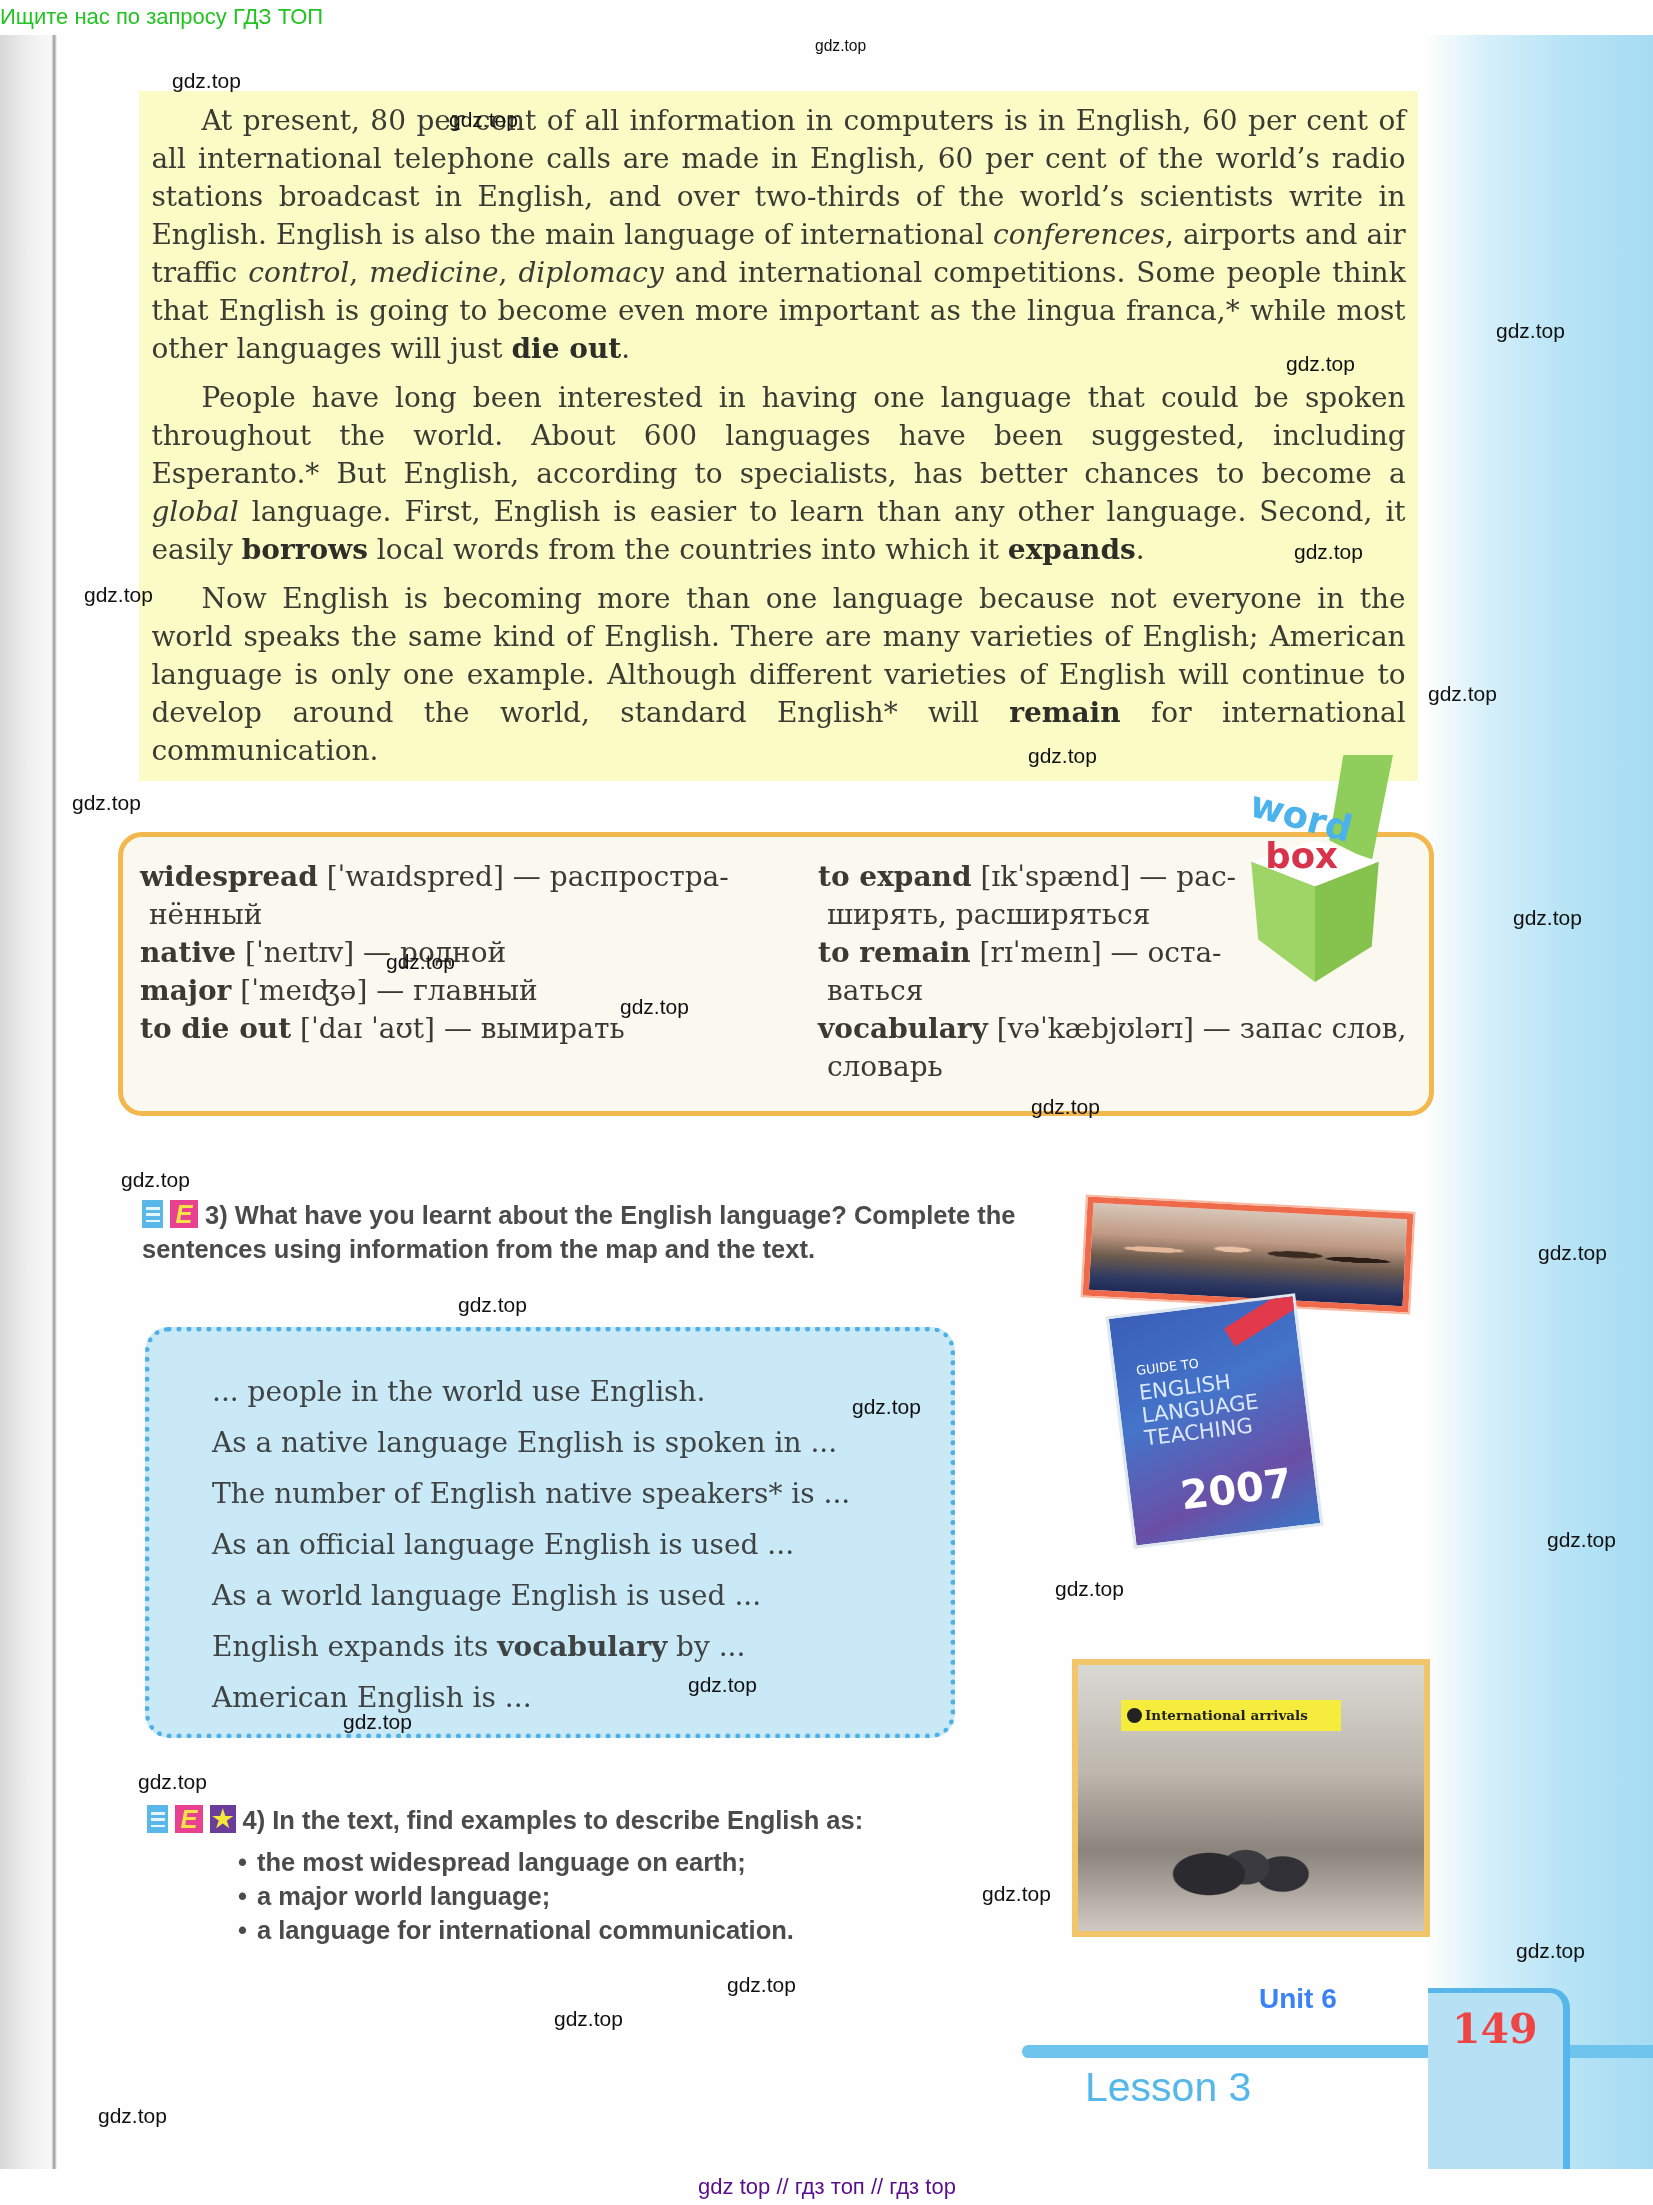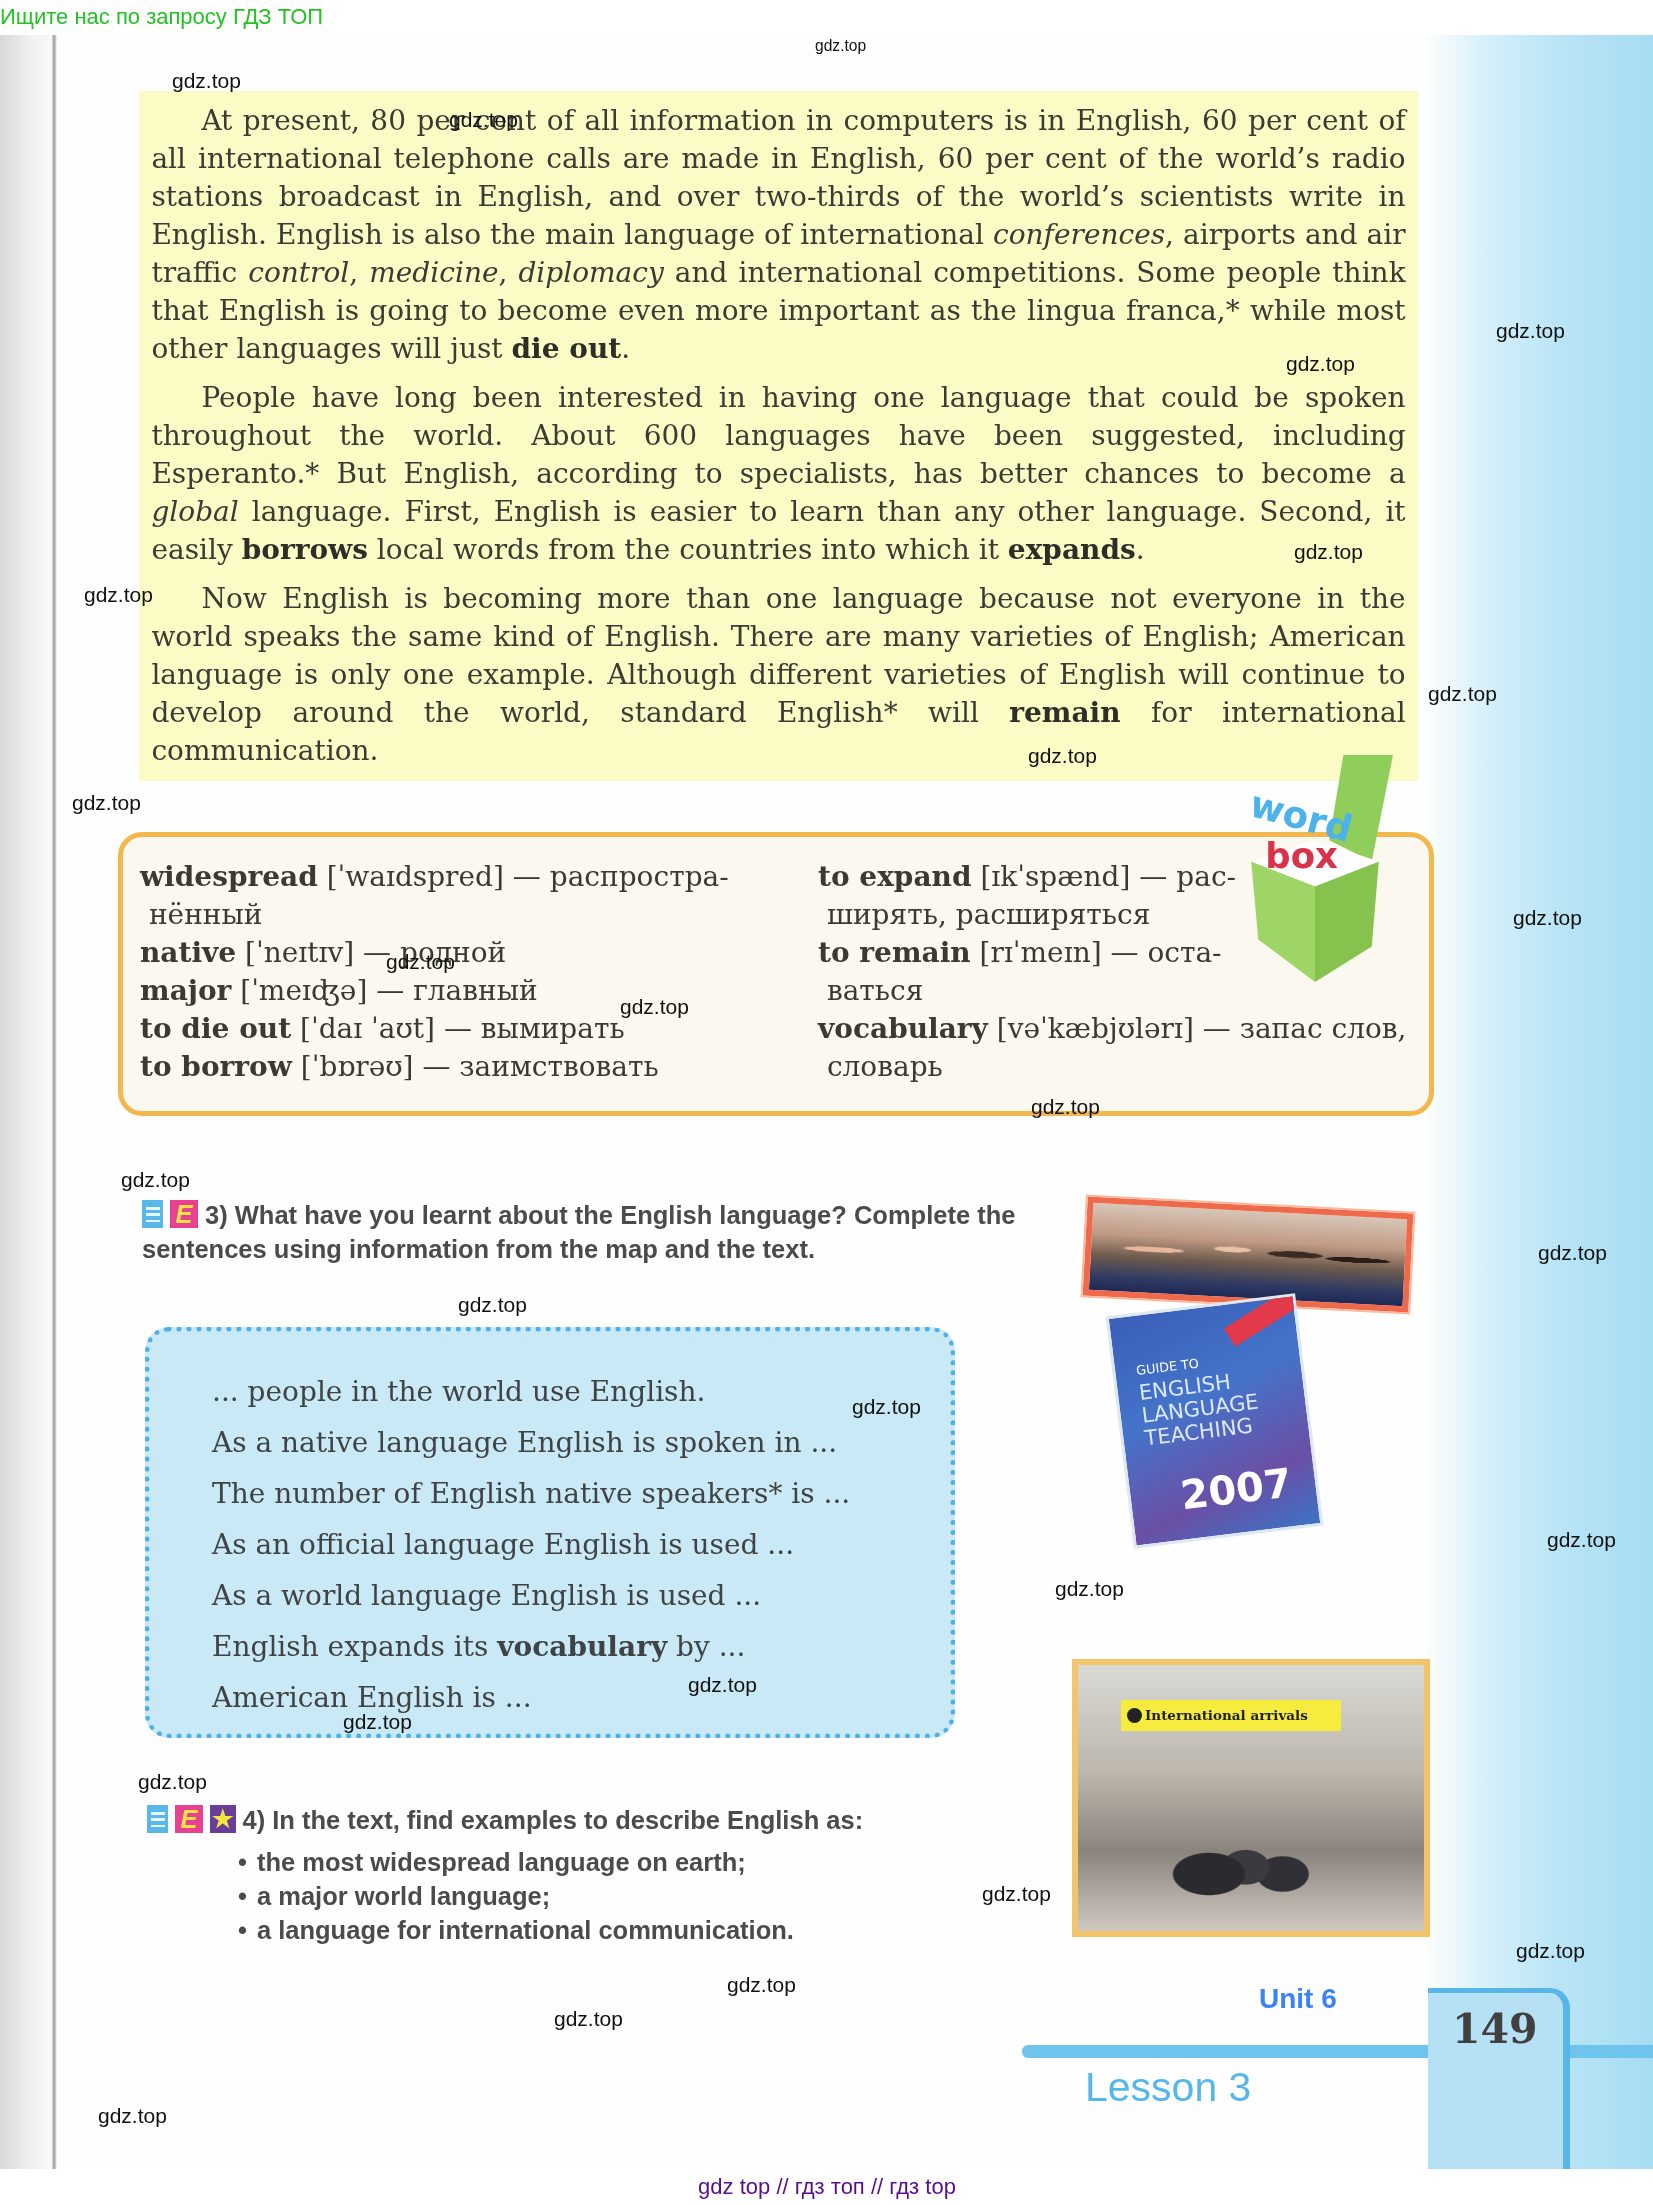--- a/index.html
+++ b/index.html
@@ -131,7 +131,6 @@
       <span class="entry"><b>native</b> [ˈneɪtɪv] — родной</span>
       <span class="entry"><b>major</b> [ˈmeɪʤə] — главный</span>
       <span class="entry"><b>to die out</b> [ˈdaɪ ˈaʊt] — вымирать</span>
-      <span class="entry"><b>to borrow</b> [ˈbɒrəʊ] — заимствовать</span>
     </div>
   <div class="col right">
       <span class="entry"><b>to expand</b> [ɪkˈspænd] — рас-</span>

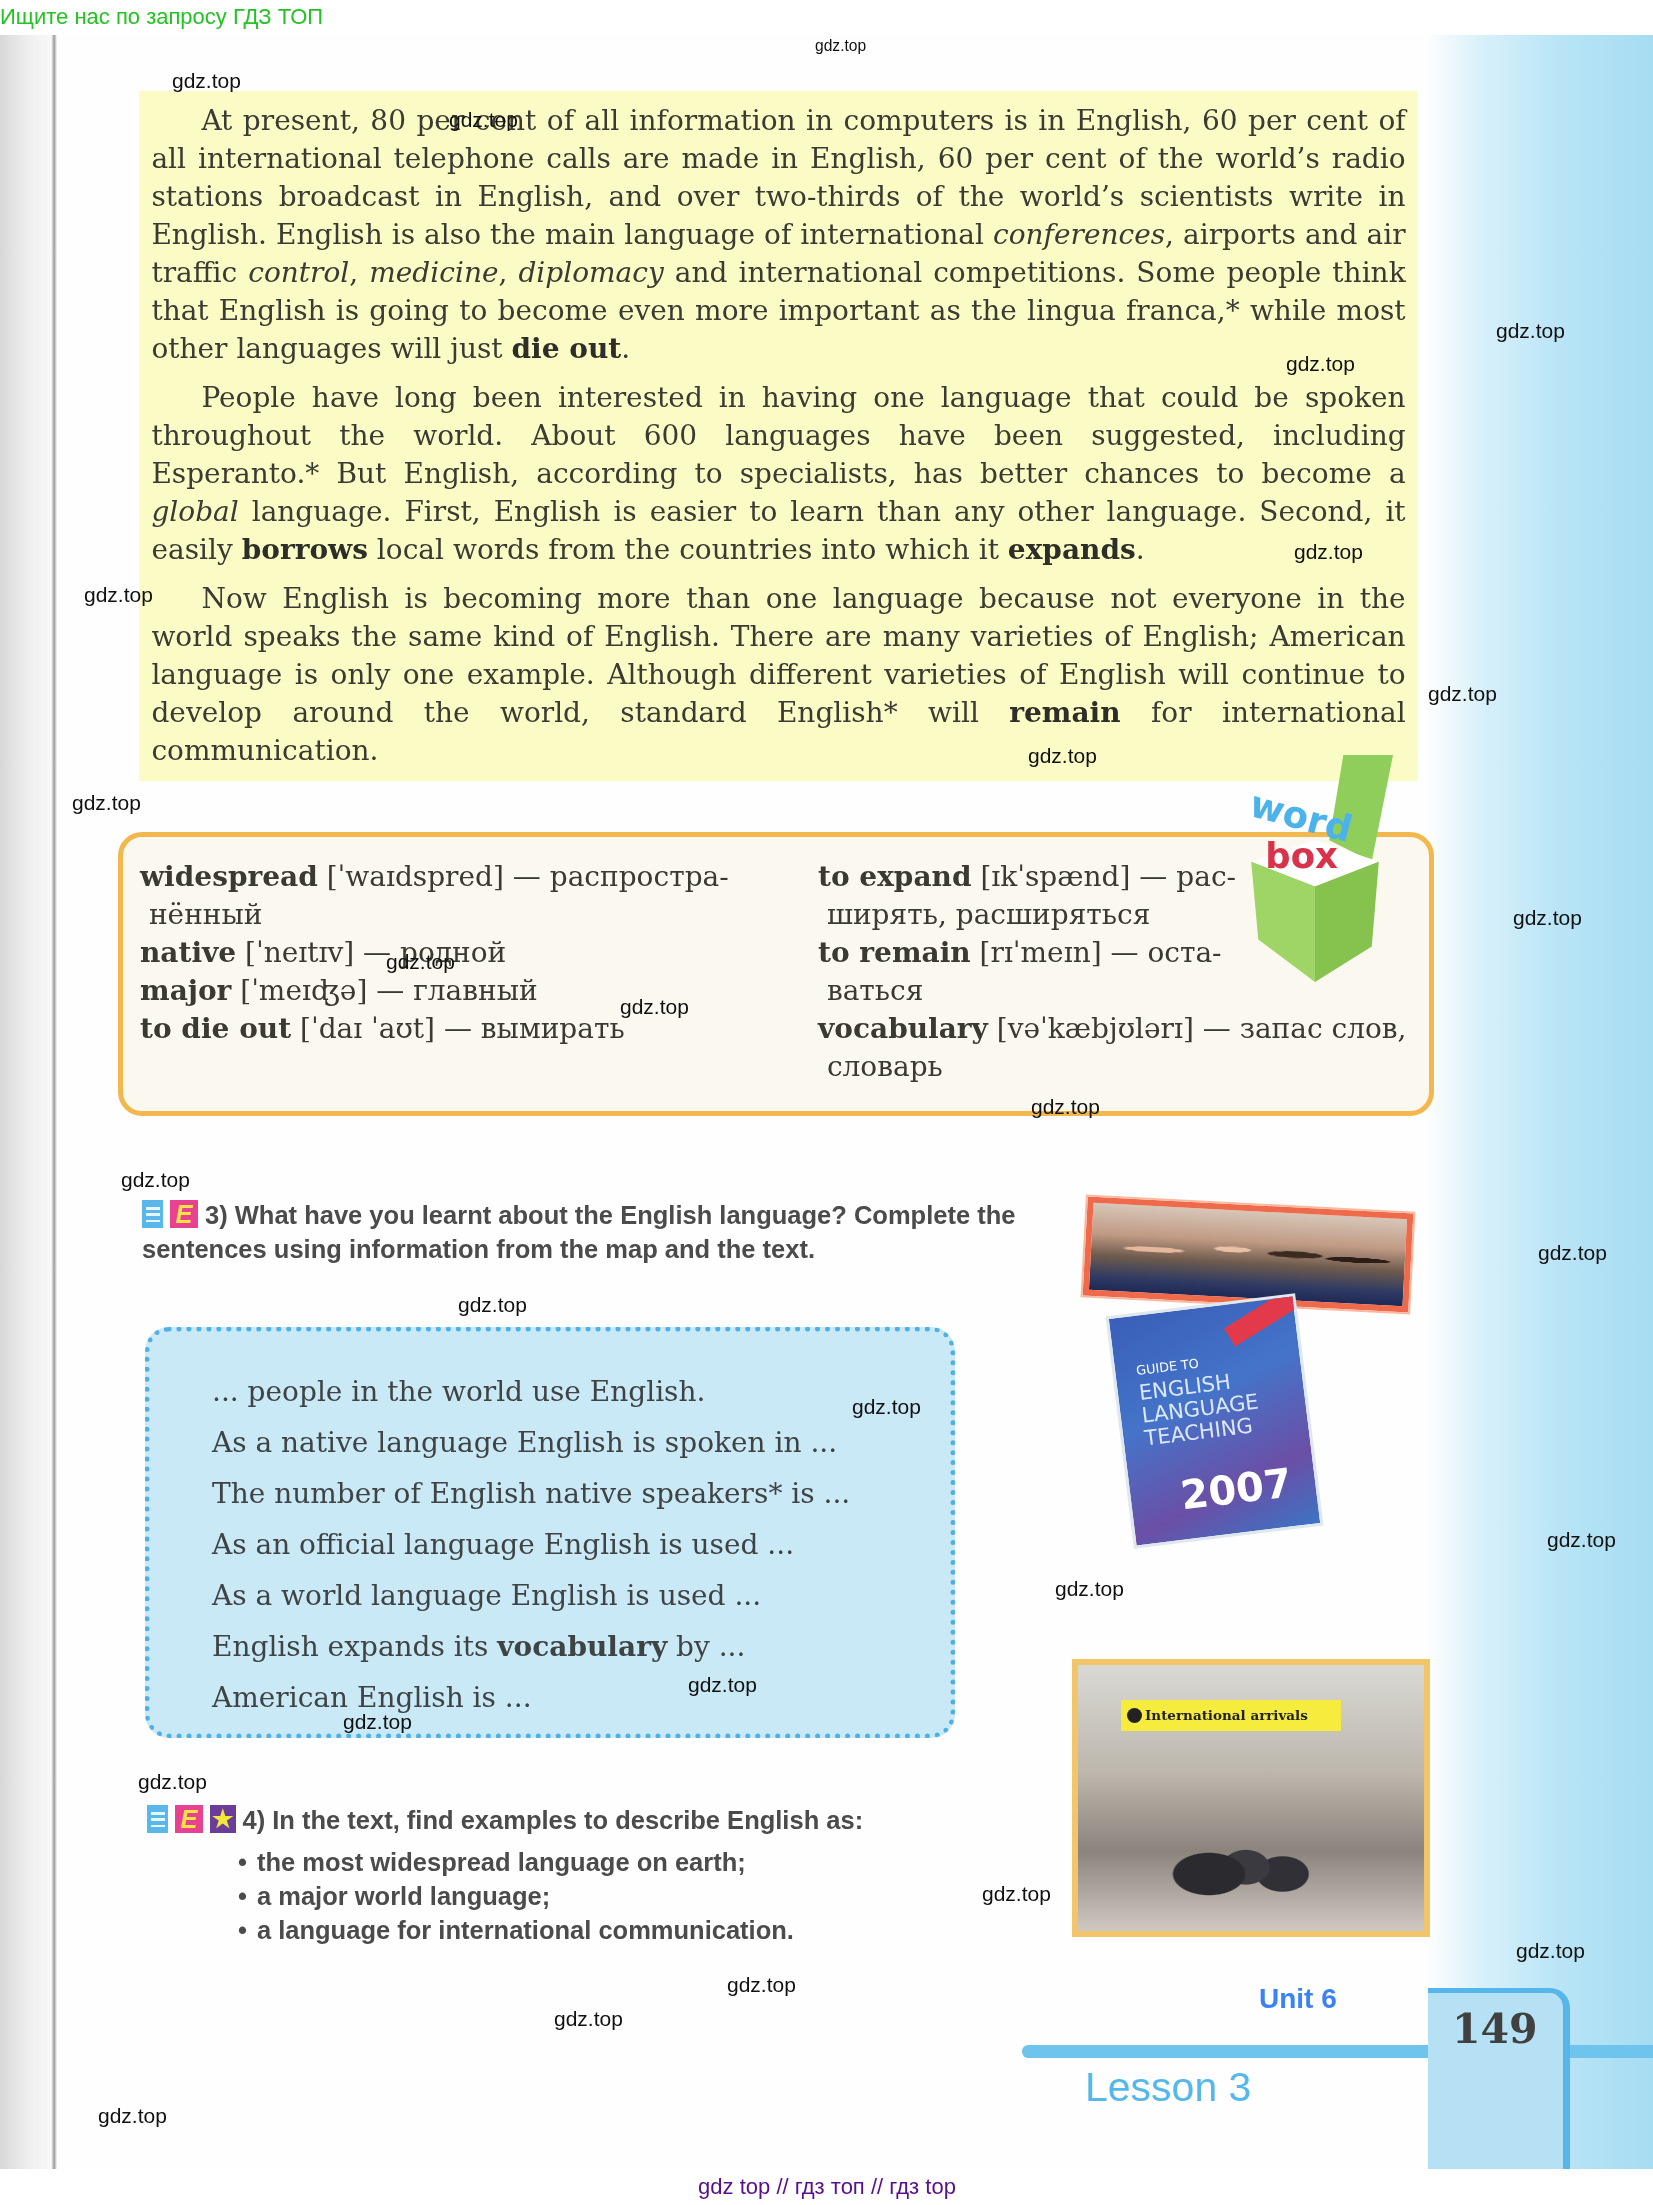--- a/index.html
+++ b/index.html
@@ -97,7 +97,7 @@
   .page-tab { position: absolute; left: 1428px; top: 1988px; width: 142px; height: 184px; background: #b6e1f5;
     border-right: 7px solid #56b6ea; border-top: 5.7px solid #56b6ea; border-radius: 0 20px 0 0; }
   .page-num { position: absolute; left: 1452px; top: 2005px; font-family: "DejaVu Serif", serif; font-weight: bold;
-    font-size: 41px; color: #404040; }
+    font-size: 41px; color: #ef4444; }
 
   
   .wm { position: absolute; font-family: "Liberation Sans", sans-serif; font-size: 21px; color: #111; }

